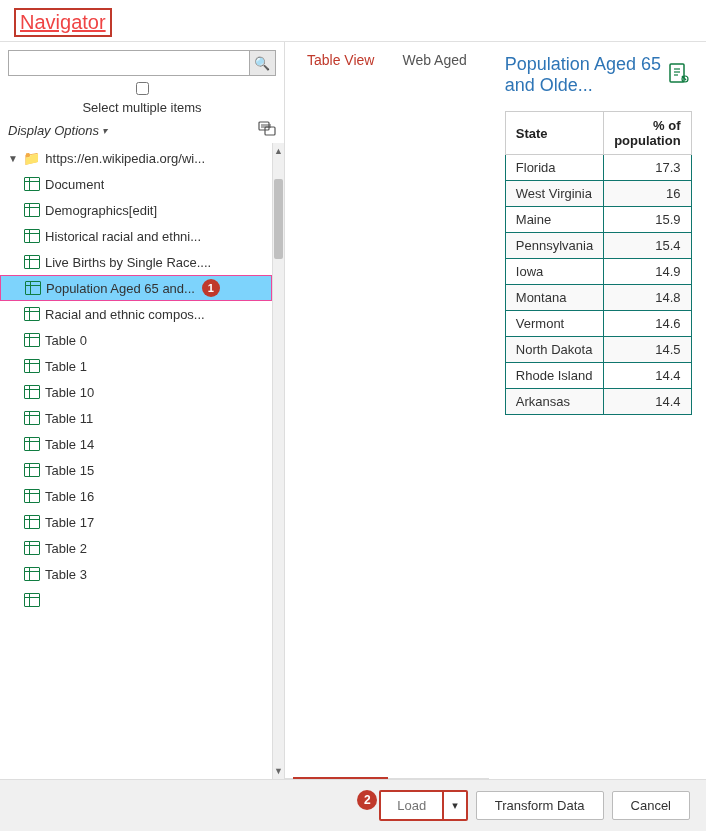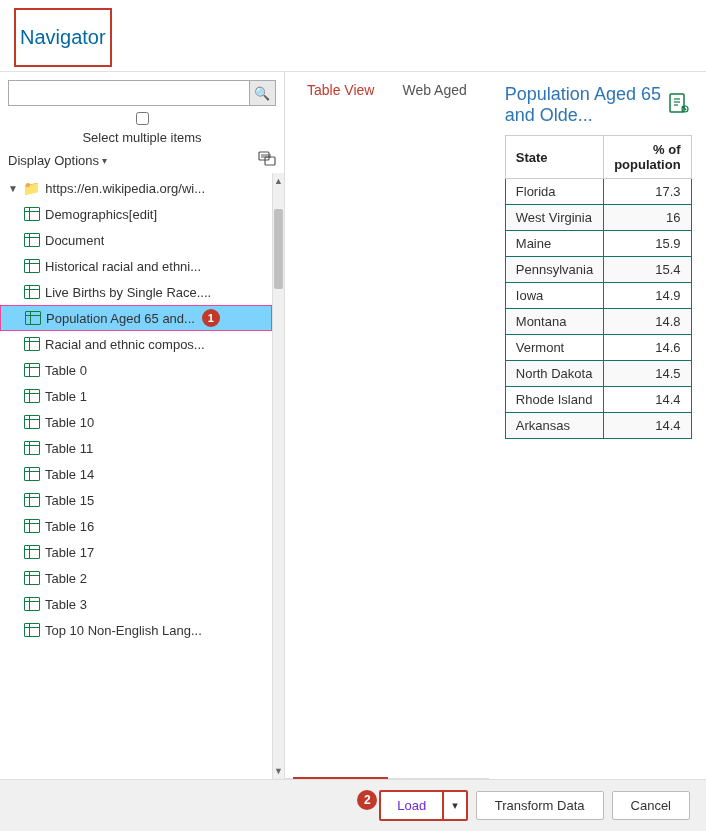--- a/index.html
+++ b/index.html
@@ -31,10 +31,11 @@
     .dialog-title {
       font-size: 20px;
       font-weight: 400;
-      color: #0369a1;
+      color: #ef4444;
       border: 2px solid #c0392b;
       display: inline-block;
-      padding: 16px 4px;
+      padding: 1px 4px;
+      text-decoration: underline;
     }
 
     

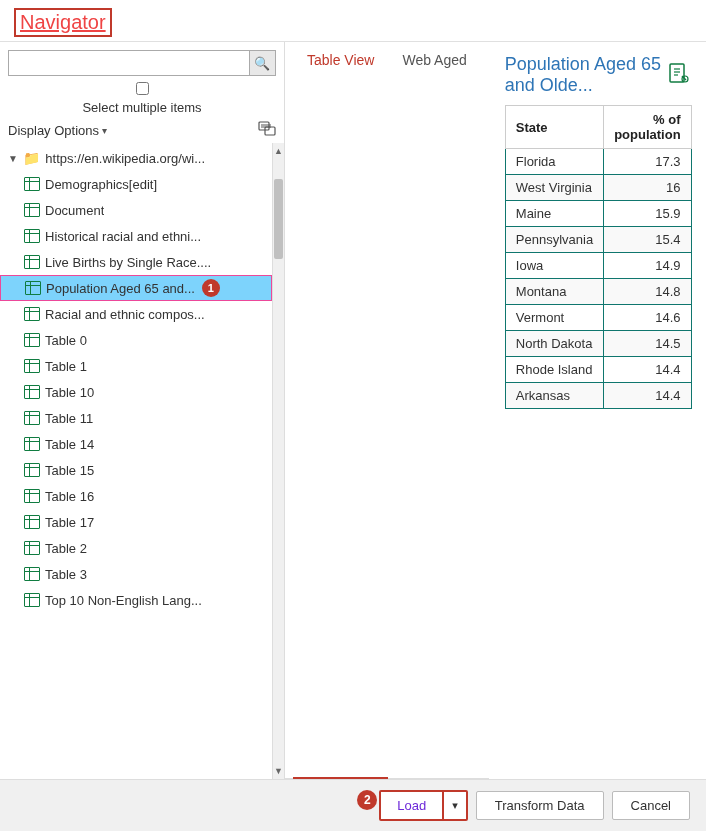--- a/index.html
+++ b/index.html
@@ -273,7 +273,7 @@
       display: flex;
       align-items: center;
       justify-content: space-between;
-      margin-bottom: 9px;
+      margin-bottom: 15px;
     }
     .preview-title {
       font-size: 18px;

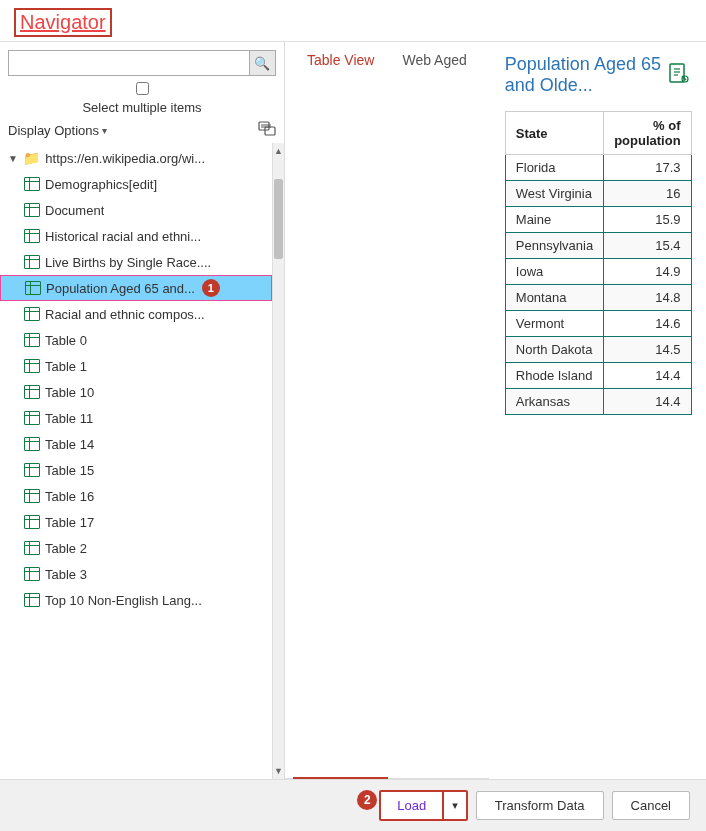--- a/index.html
+++ b/index.html
@@ -111,6 +111,7 @@
       background: none;
       border: none;
       padding: 0;
+      font-style: italic;
     }
     .display-options-btn .arrow {
       font-size: 10px;

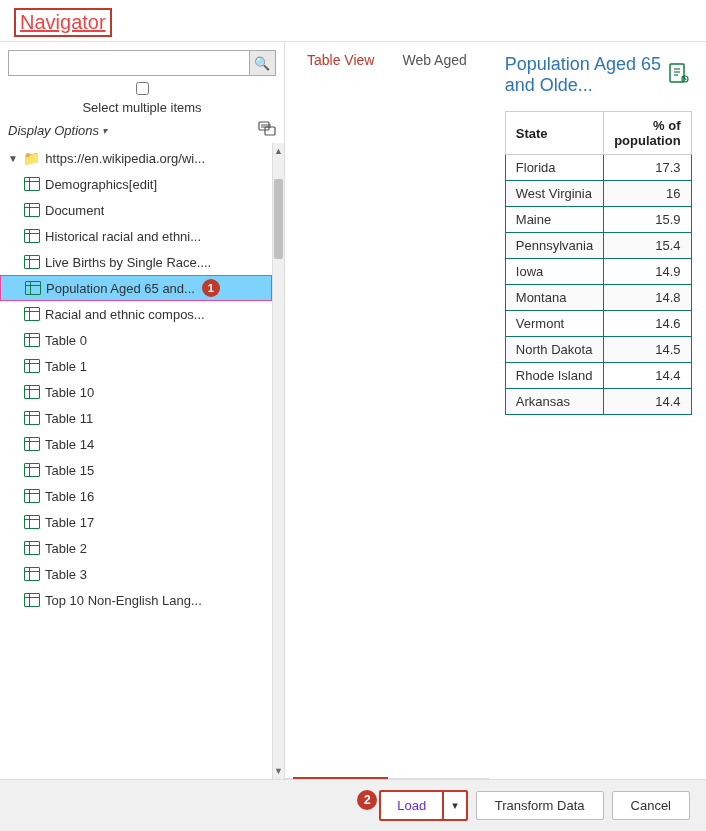--- a/index.html
+++ b/index.html
@@ -438,18 +438,18 @@
                 <line x1="5.5" y1="0.5" x2="5.5" y2="13.5" stroke="#107c41" stroke-width="1"></line>
               </svg>
             </span>
+            <span class="item-text">Document</span>
+          </div>
+
+          <div class="tree-item indent1">
+            <span class="table-icon">
+              <svg class="table-icon-svg" viewBox="0 0 16 14" fill="none" xmlns="http://www.w3.org/2000/svg">
+                <rect x="0.5" y="0.5" width="15" height="13" rx="0.5" stroke="#107c41" stroke-width="1" fill="none"></rect>
+                <line x1="0.5" y1="4.5" x2="15.5" y2="4.5" stroke="#107c41" stroke-width="1"></line>
+                <line x1="5.5" y1="0.5" x2="5.5" y2="13.5" stroke="#107c41" stroke-width="1"></line>
+              </svg>
+            </span>
             <span class="item-text">Demographics[edit]</span>
-          </div>
-
-          <div class="tree-item indent1">
-            <span class="table-icon">
-              <svg class="table-icon-svg" viewBox="0 0 16 14" fill="none" xmlns="http://www.w3.org/2000/svg">
-                <rect x="0.5" y="0.5" width="15" height="13" rx="0.5" stroke="#107c41" stroke-width="1" fill="none"></rect>
-                <line x1="0.5" y1="4.5" x2="15.5" y2="4.5" stroke="#107c41" stroke-width="1"></line>
-                <line x1="5.5" y1="0.5" x2="5.5" y2="13.5" stroke="#107c41" stroke-width="1"></line>
-              </svg>
-            </span>
-            <span class="item-text">Document</span>
           </div>
 
           <div class="tree-item indent1">

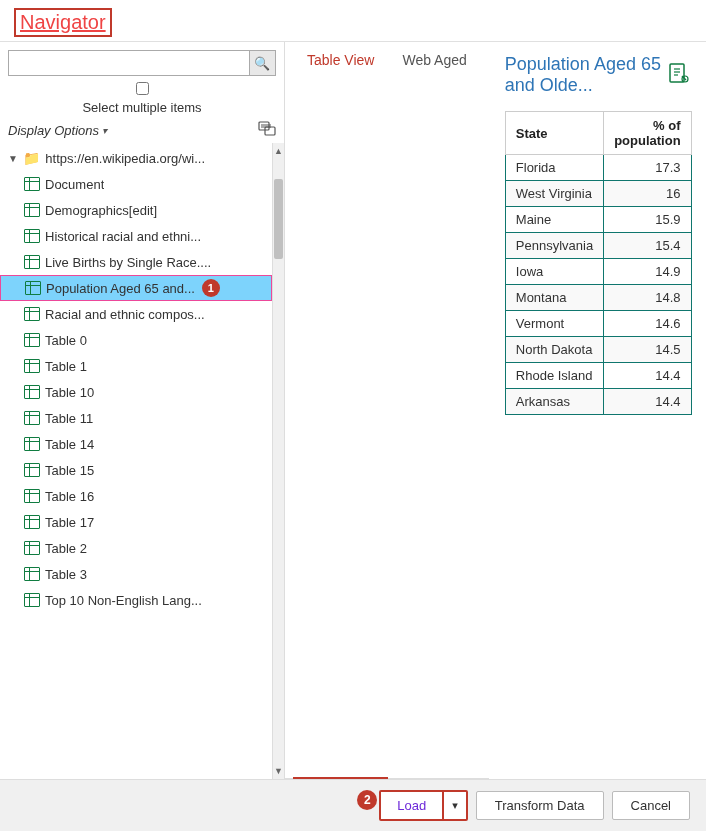--- a/index.html
+++ b/index.html
@@ -616,7 +616,6 @@
                 <line x1="5.5" y1="0.5" x2="5.5" y2="13.5" stroke="#107c41" stroke-width="1"></line>
               </svg>
             </span>
-            <span class="item-text">Top 10 Non-English Lang...</span>
           </div>
 
         </div>

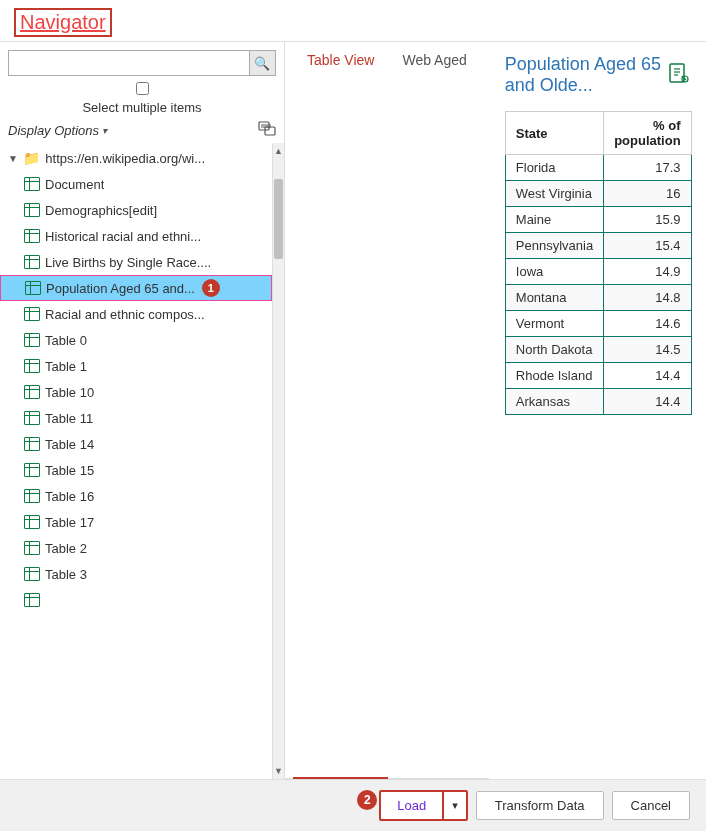--- a/index.html
+++ b/index.html
@@ -348,7 +348,7 @@
       cursor: pointer;
       background: #fff;
       border: 2px solid #c0392b;
-      color: #6d28d9;
+      color: #737373;
       border-right: 1px solid #c0392b;
       border-radius: 2px 0 0 2px;
     }

